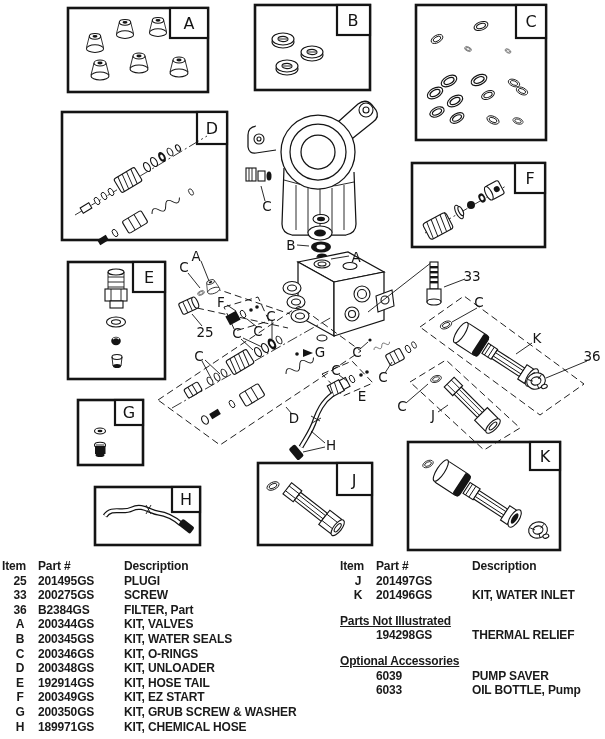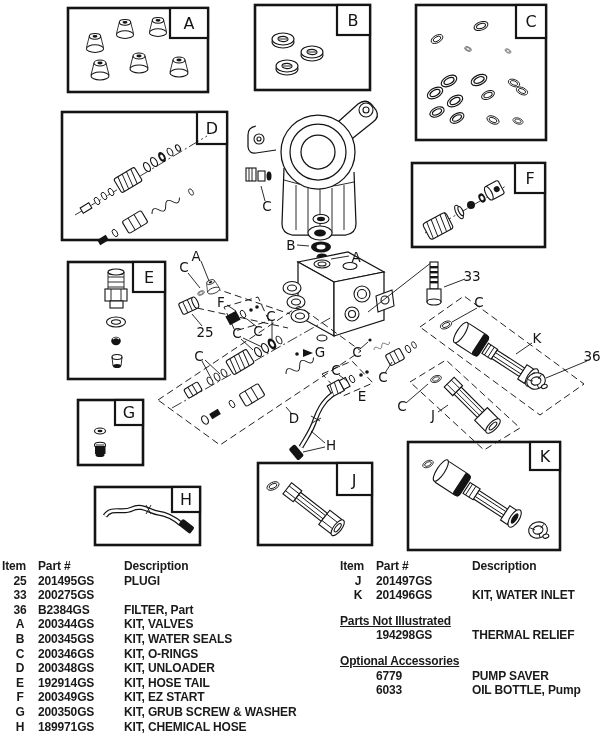--- a/index.html
+++ b/index.html
@@ -505,6 +505,7 @@
   <div class="trow">
       <span class="c-item">33</span>
       <span class="c-part">200275GS</span>
+      <span class="c-desc">SCREW</span>
     </div>
   <div class="trow">
       <span class="c-item">36</span>

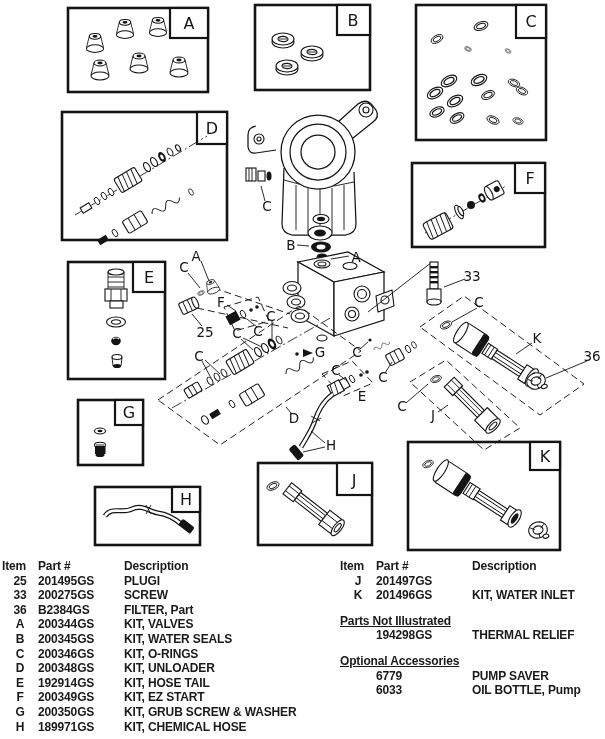--- a/index.html
+++ b/index.html
@@ -580,7 +580,7 @@
   <div class="sect-title">Optional Accessories</div>
   <div class="trow">
       <span class="c-item"></span>
-      <span class="c-part">6779</span>
+      <span class="c-part">6039</span>
       <span class="c-desc">PUMP SAVER</span>
     </div>
   <div class="trow">

